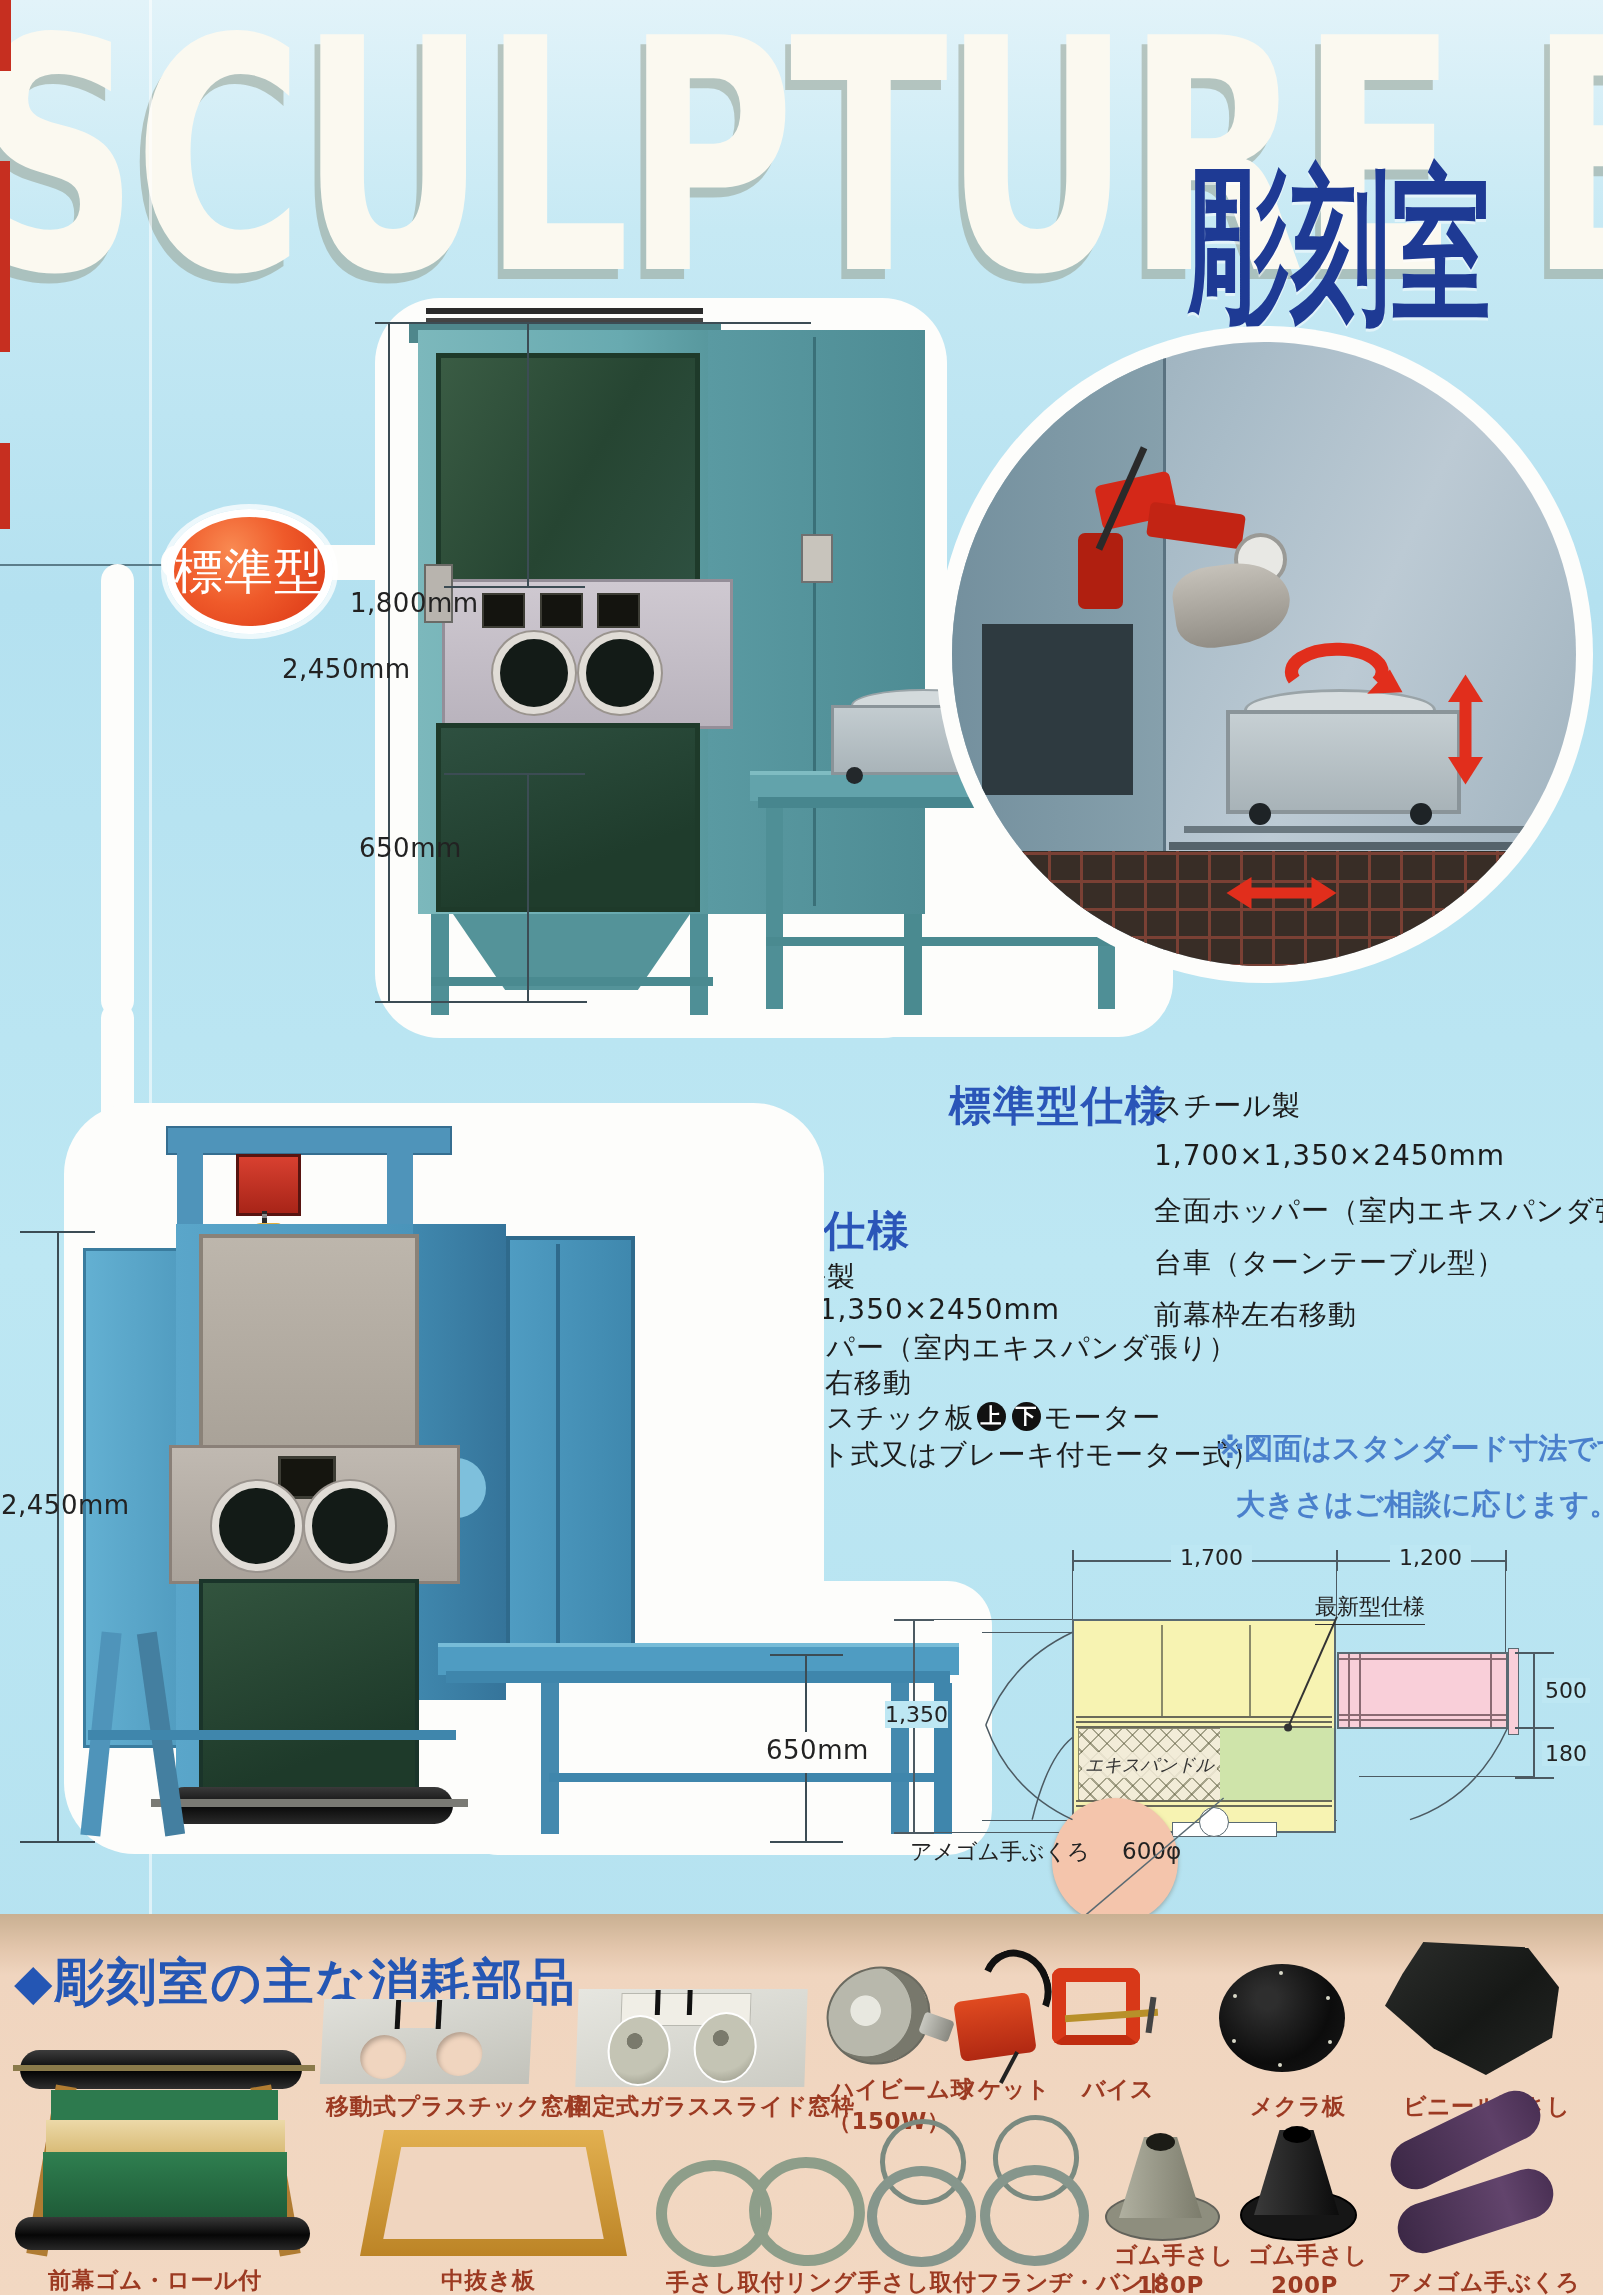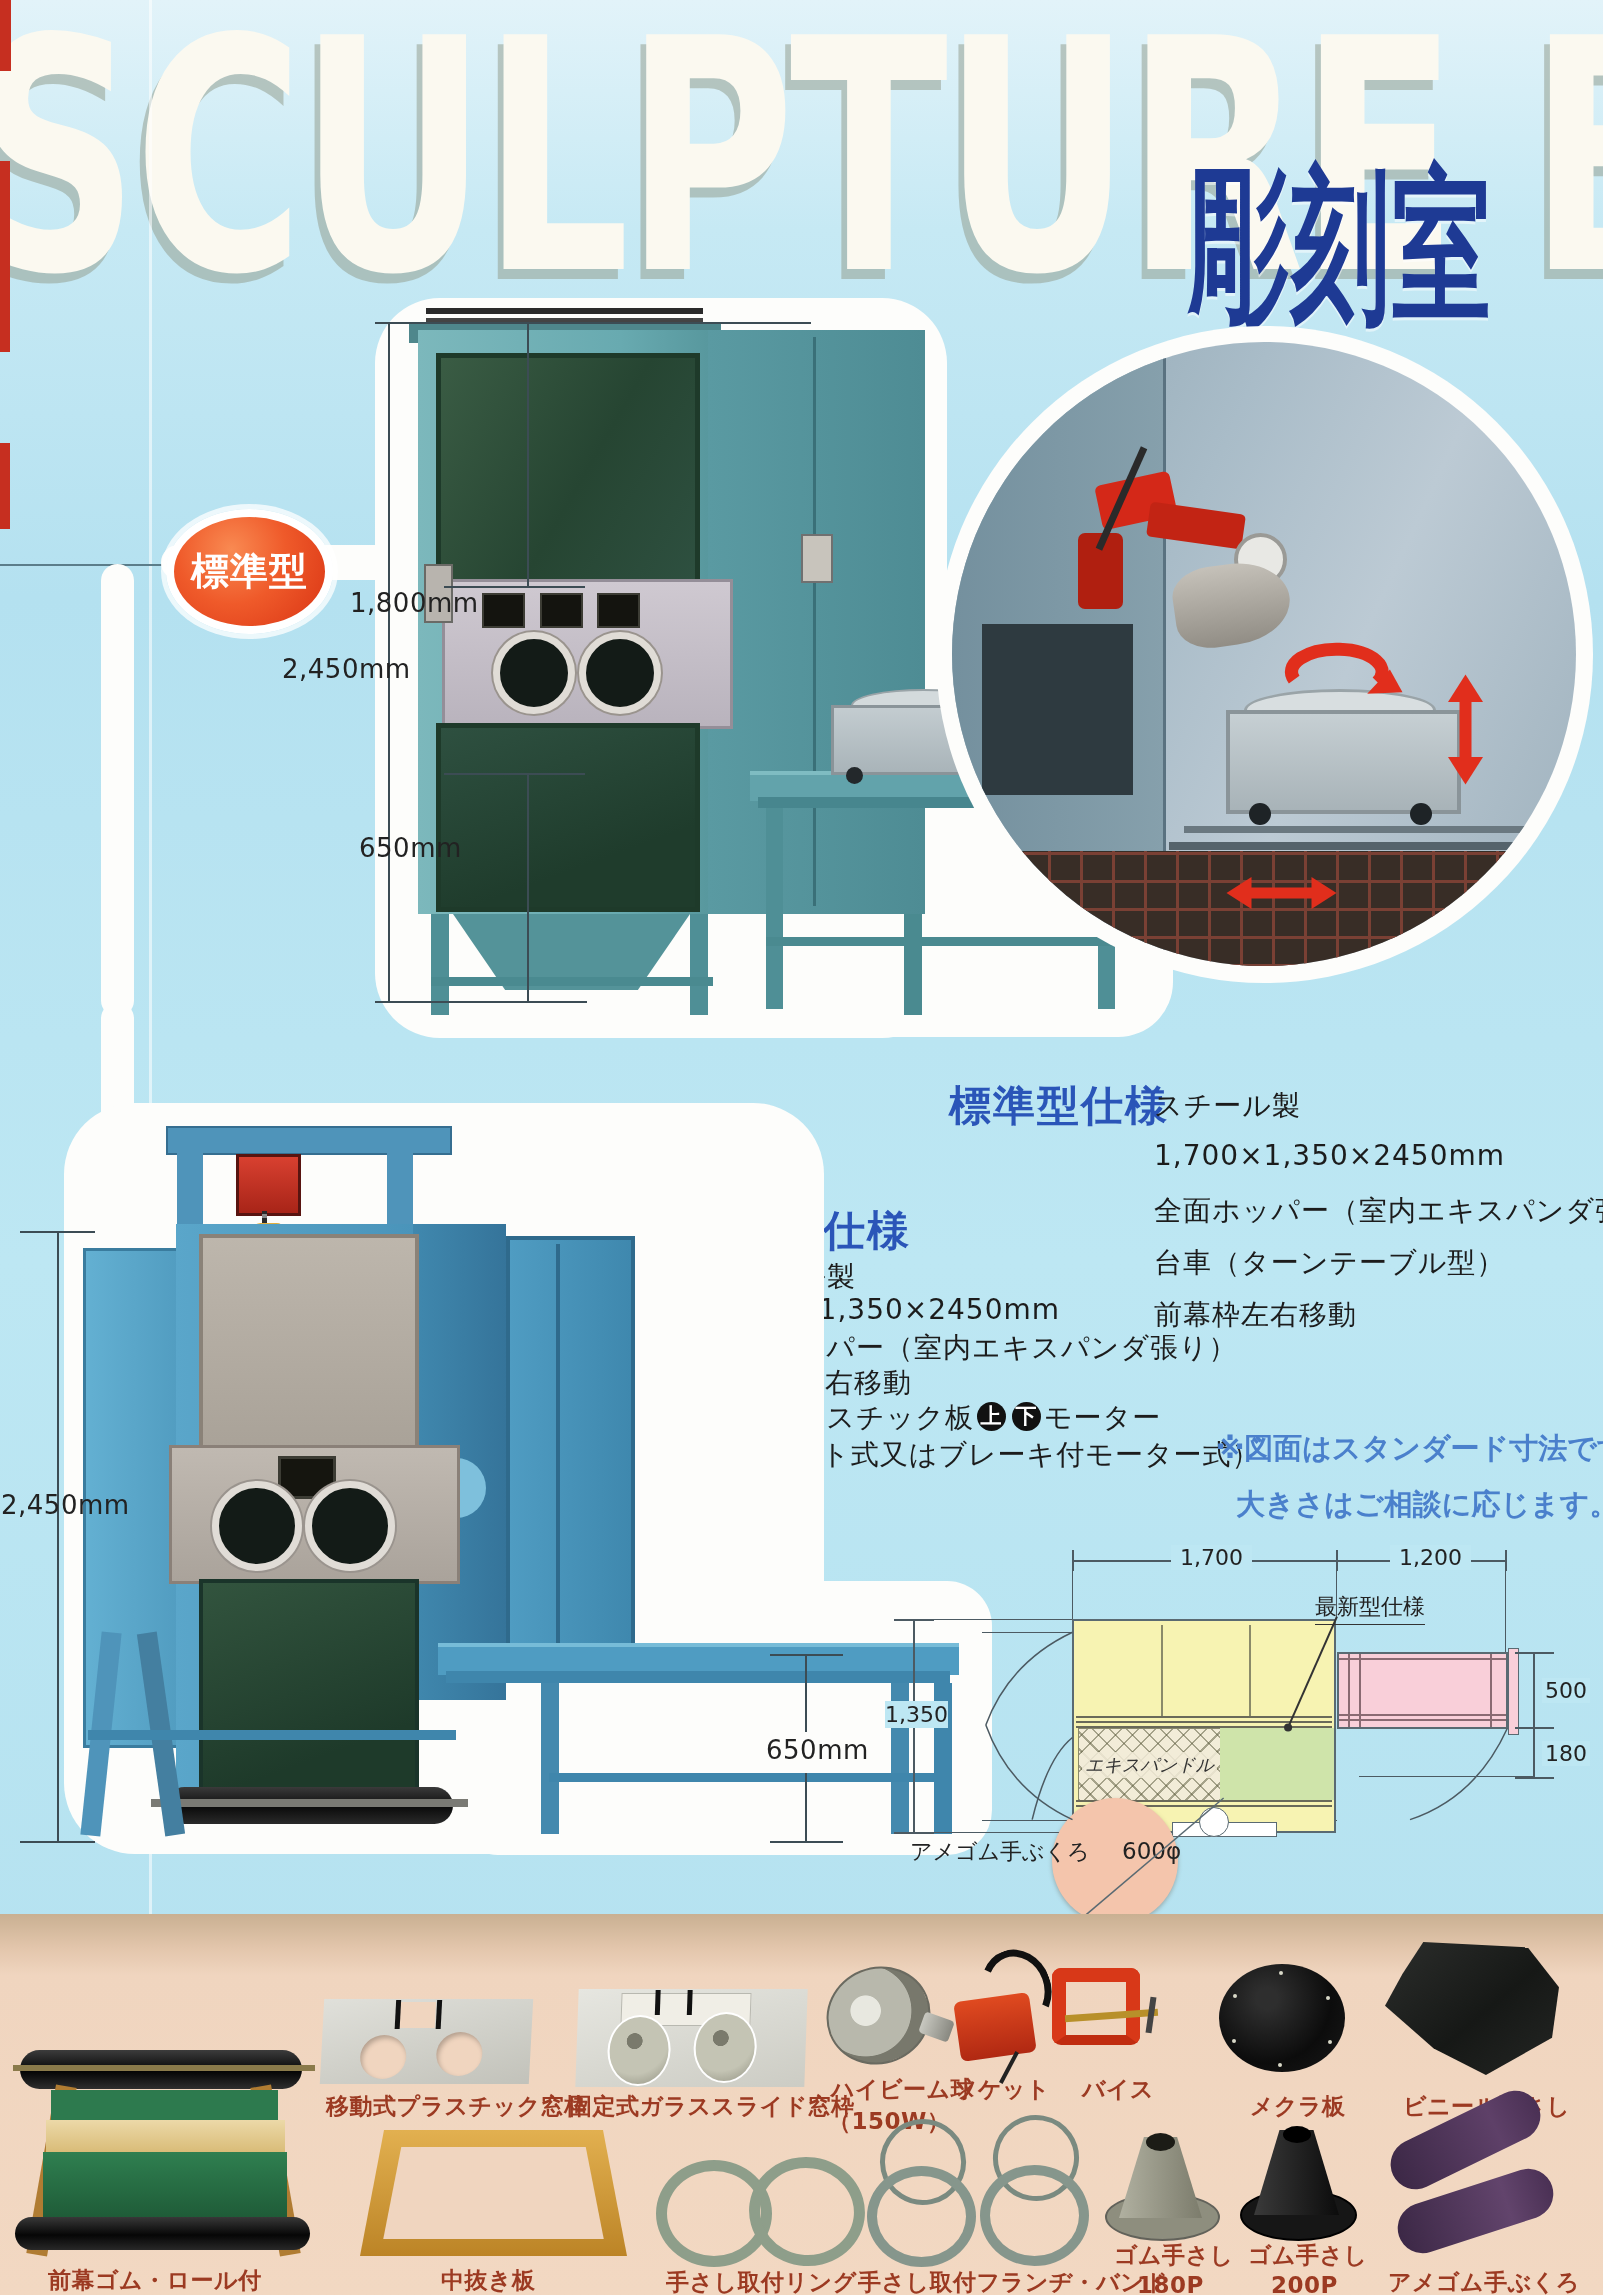--- a/index.html
+++ b/index.html
@@ -16,7 +16,7 @@
   .badge{position:absolute;width:151px;height:109px;border-radius:50%;
         background:radial-gradient(circle at 38% 30%,#f98a52 0%,#ef5a2a 45%,#d93414 100%);
         border:8px solid #fff;box-shadow:0 0 0 5px rgba(255,255,255,.75);
-        display:flex;align-items:center;justify-content:center;color:#fff;font-size:38px;font-weight:bold;letter-spacing:1px;}
+        display:flex;align-items:center;color:#fff;font-size:49px;font-weight:normal;letter-spacing:1px;}
   .whiteblob{position:absolute;background:#fdfdfb;}
   .part-label{position:absolute;color:#9c3a22;font-size:23px;font-weight:bold;white-space:nowrap;letter-spacing:0.5px;}
   .porthole{position:absolute;border-radius:50%;background:#131b17;border:7px solid #e0dcd6;box-shadow:0 0 0 2px #9a948e;}

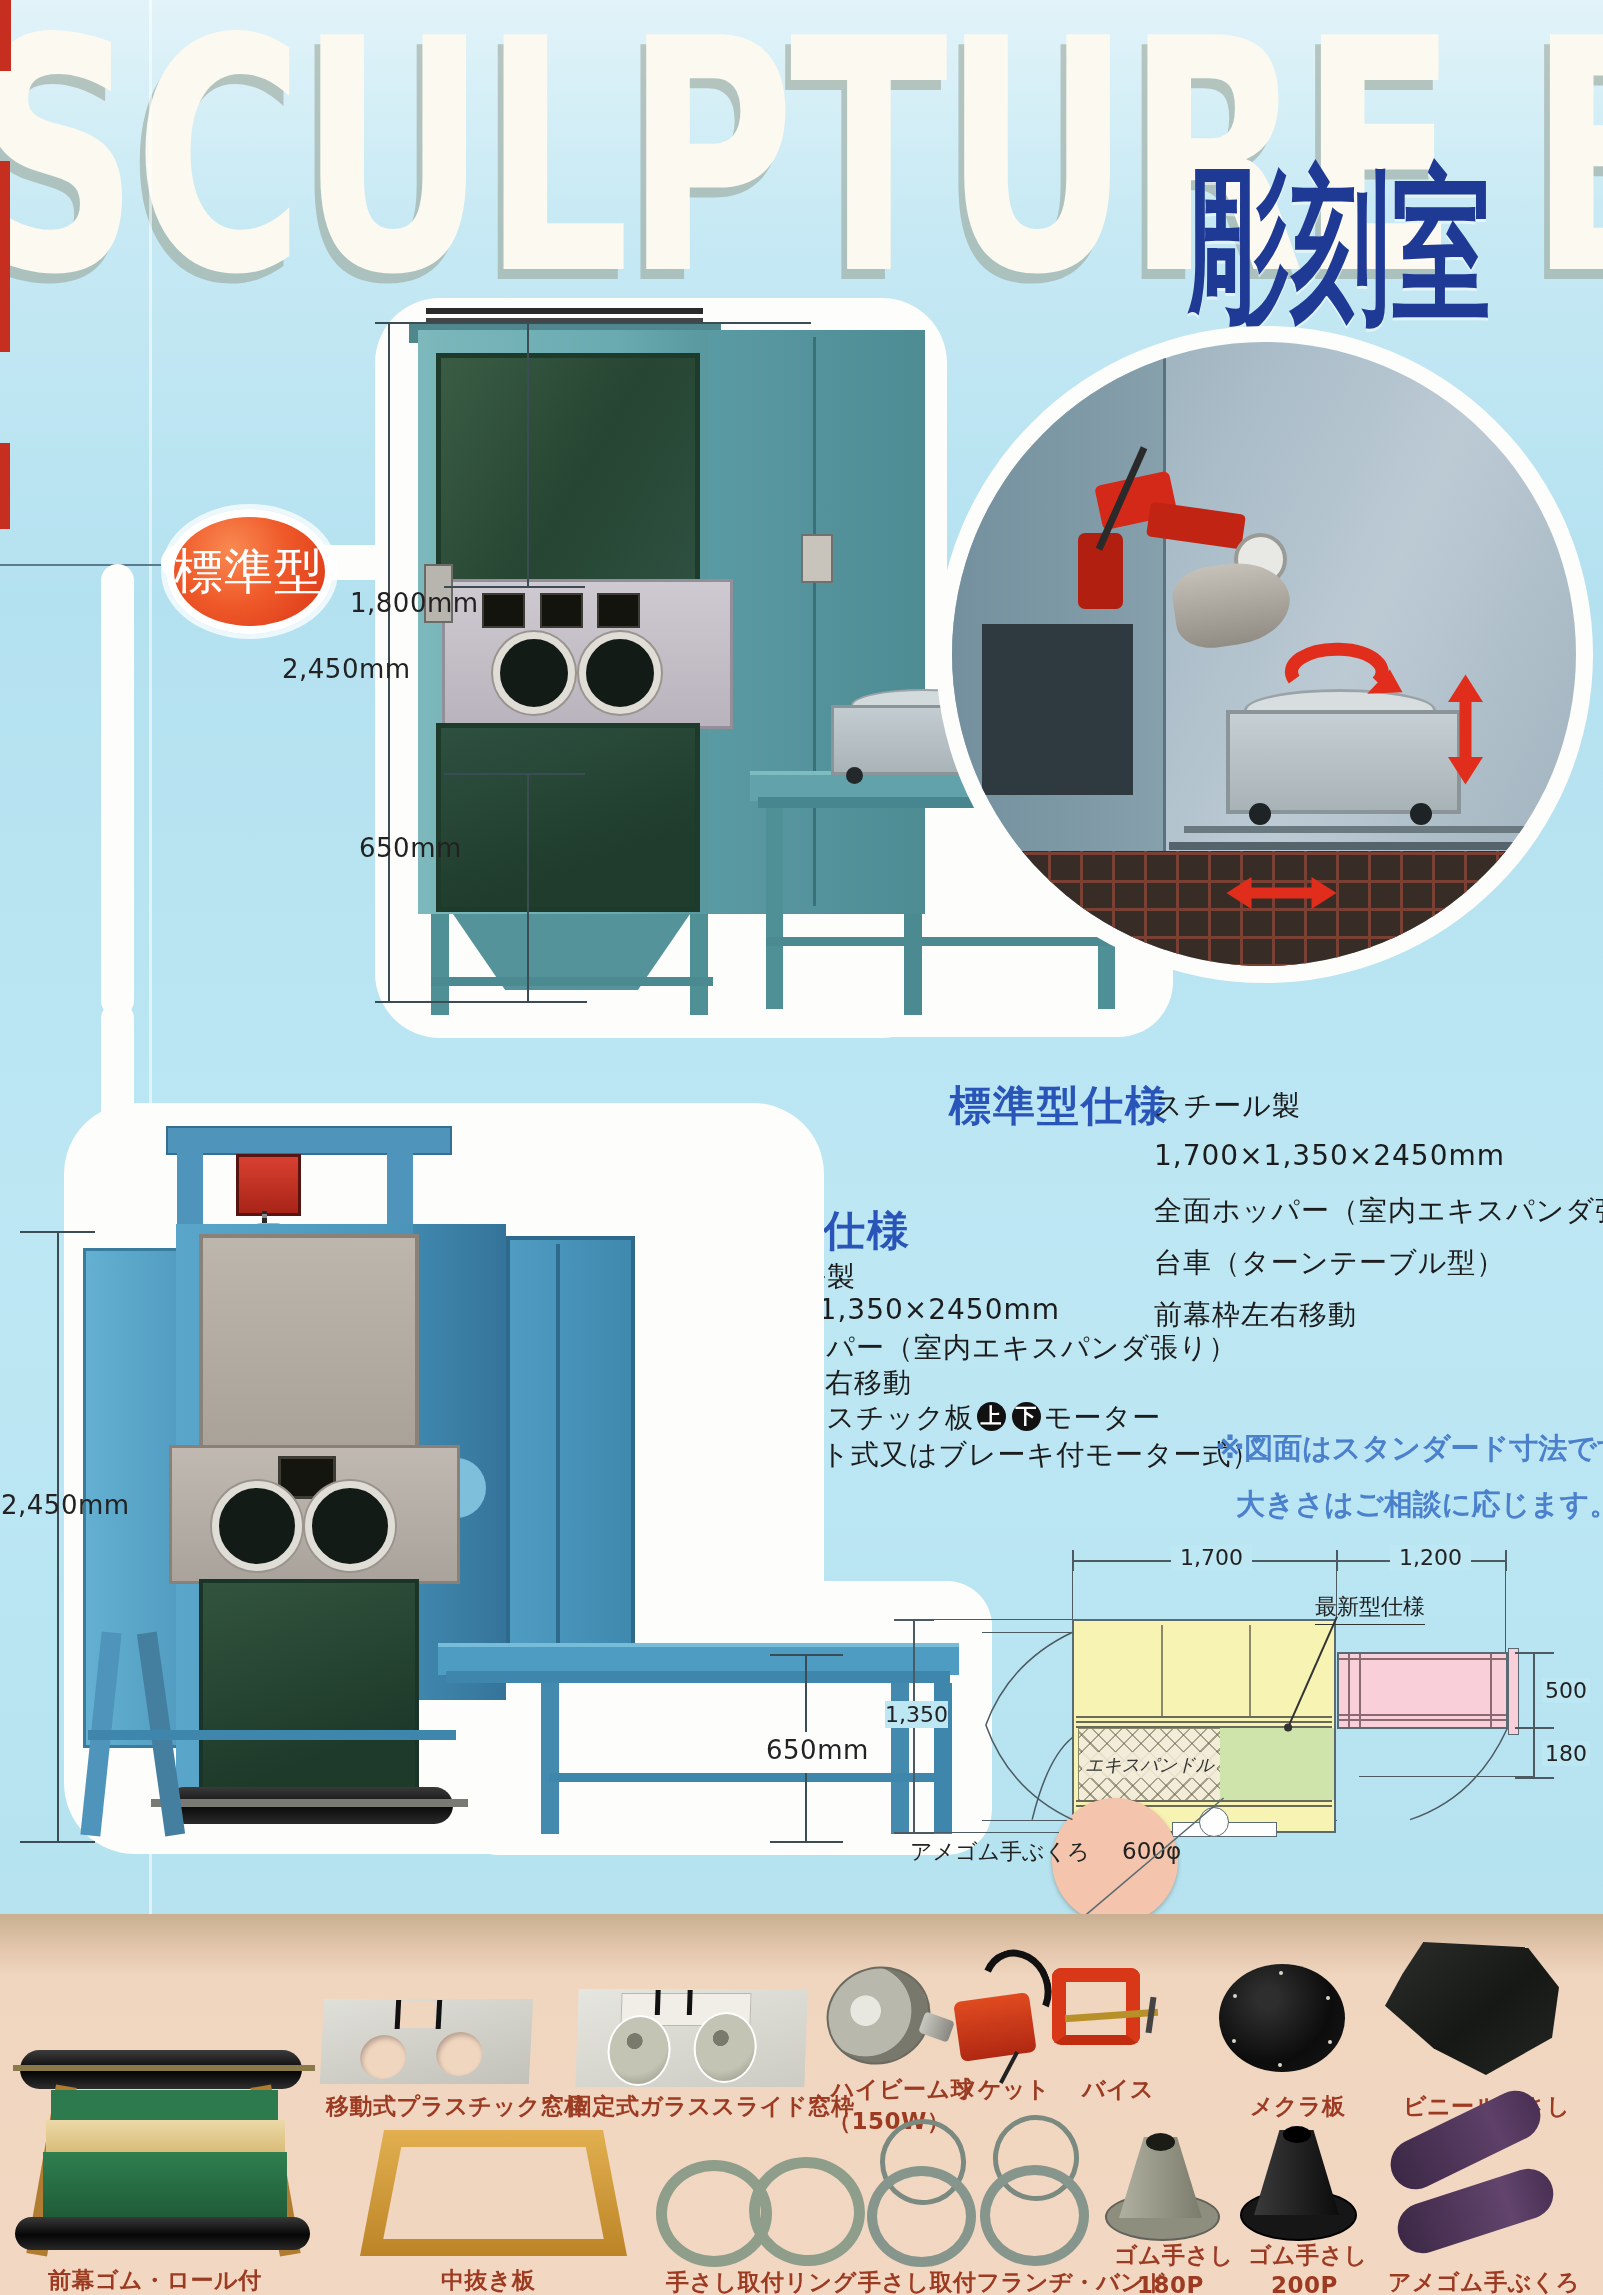--- a/index.html
+++ b/index.html
@@ -287,6 +287,7 @@
 
   <div class="abs" style="left:0;top:1914px;width:1603px;height:382px;
               background:linear-gradient(180deg,#c9b092 0%,#e3c6ac 9%,#f0d5bf 16%,#f2d8c2 100%);">
+    <div style="position:absolute;left:14px;top:35px;color:#2456b4;font-size:50px;font-weight:bold;letter-spacing:2px;white-space:nowrap;">◆彫刻室の主な消耗部品</div>
 
     <div class="abs" style="left:12.6px;top:126px;width:310px;height:217px;">
       <div class="abs" style="left:7.6px;top:10px;width:282px;height:39px;border-radius:19.6px;background:linear-gradient(180deg,#3c3c3c,#050505 55%,#2e2e2e);"></div>

